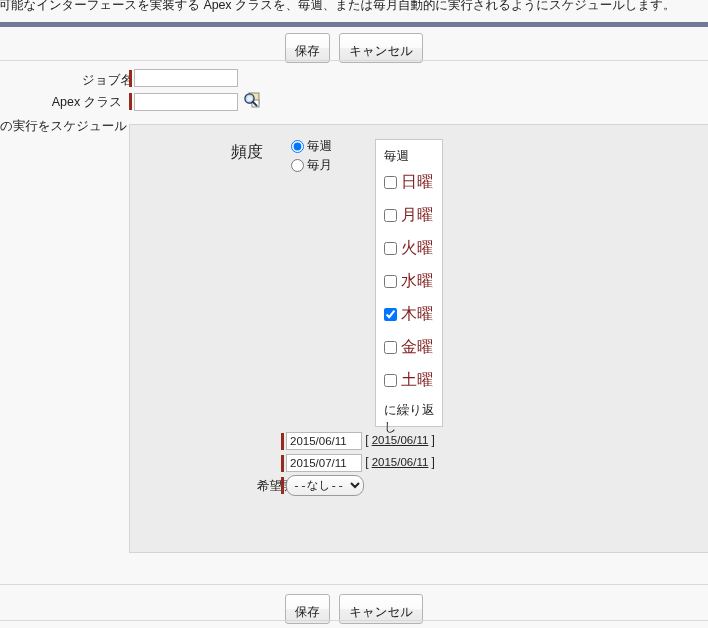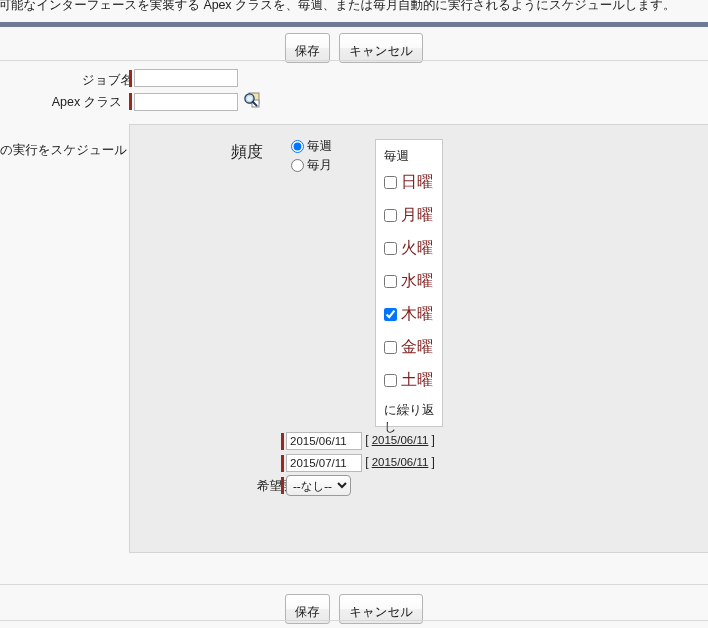--- a/index.html
+++ b/index.html
@@ -177,7 +177,7 @@
     </span>
   </div>
 
-  <div class="row-label" style="left:0px; top:118px; width:122px;margin-top:24px;">の実行をスケジュール</div>
+  <div class="row-label" style="left:0px; top:118px; width:122px;">の実行をスケジュール</div>
 
   <div class="panel">
 

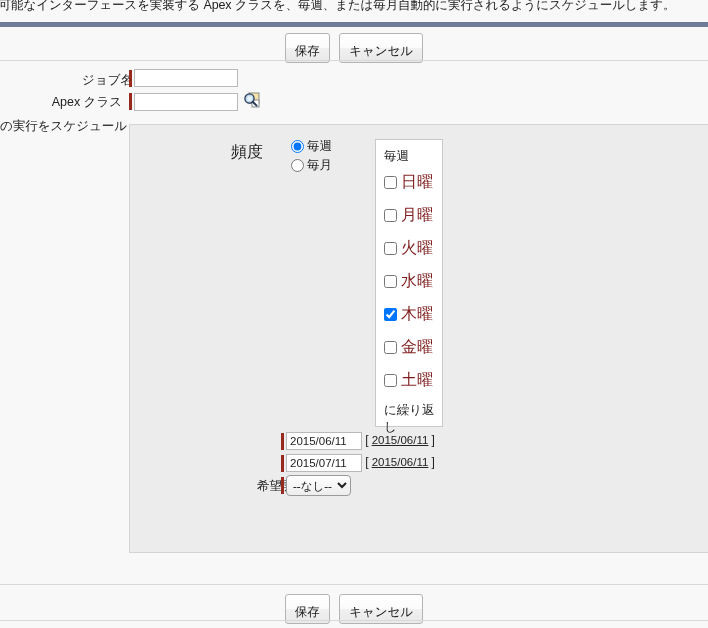--- a/index.html
+++ b/index.html
@@ -124,12 +124,12 @@
   .bracket { font-size: 12px; color: #222; }
 
   select.sf-select {
-    font-family: Liberation Serif, serif;
+    font-family: Liberation Mono, monospace;
     font-size: 11.5px;
     color: #222;
     height: 21px;
     border: 1px solid #9a9a9a;
-    border-radius: 4px;
+    border-radius: 9px;
     background: linear-gradient(to bottom, #ffffff, #ededed);
     padding: 1px 2px;
     vertical-align: middle;

